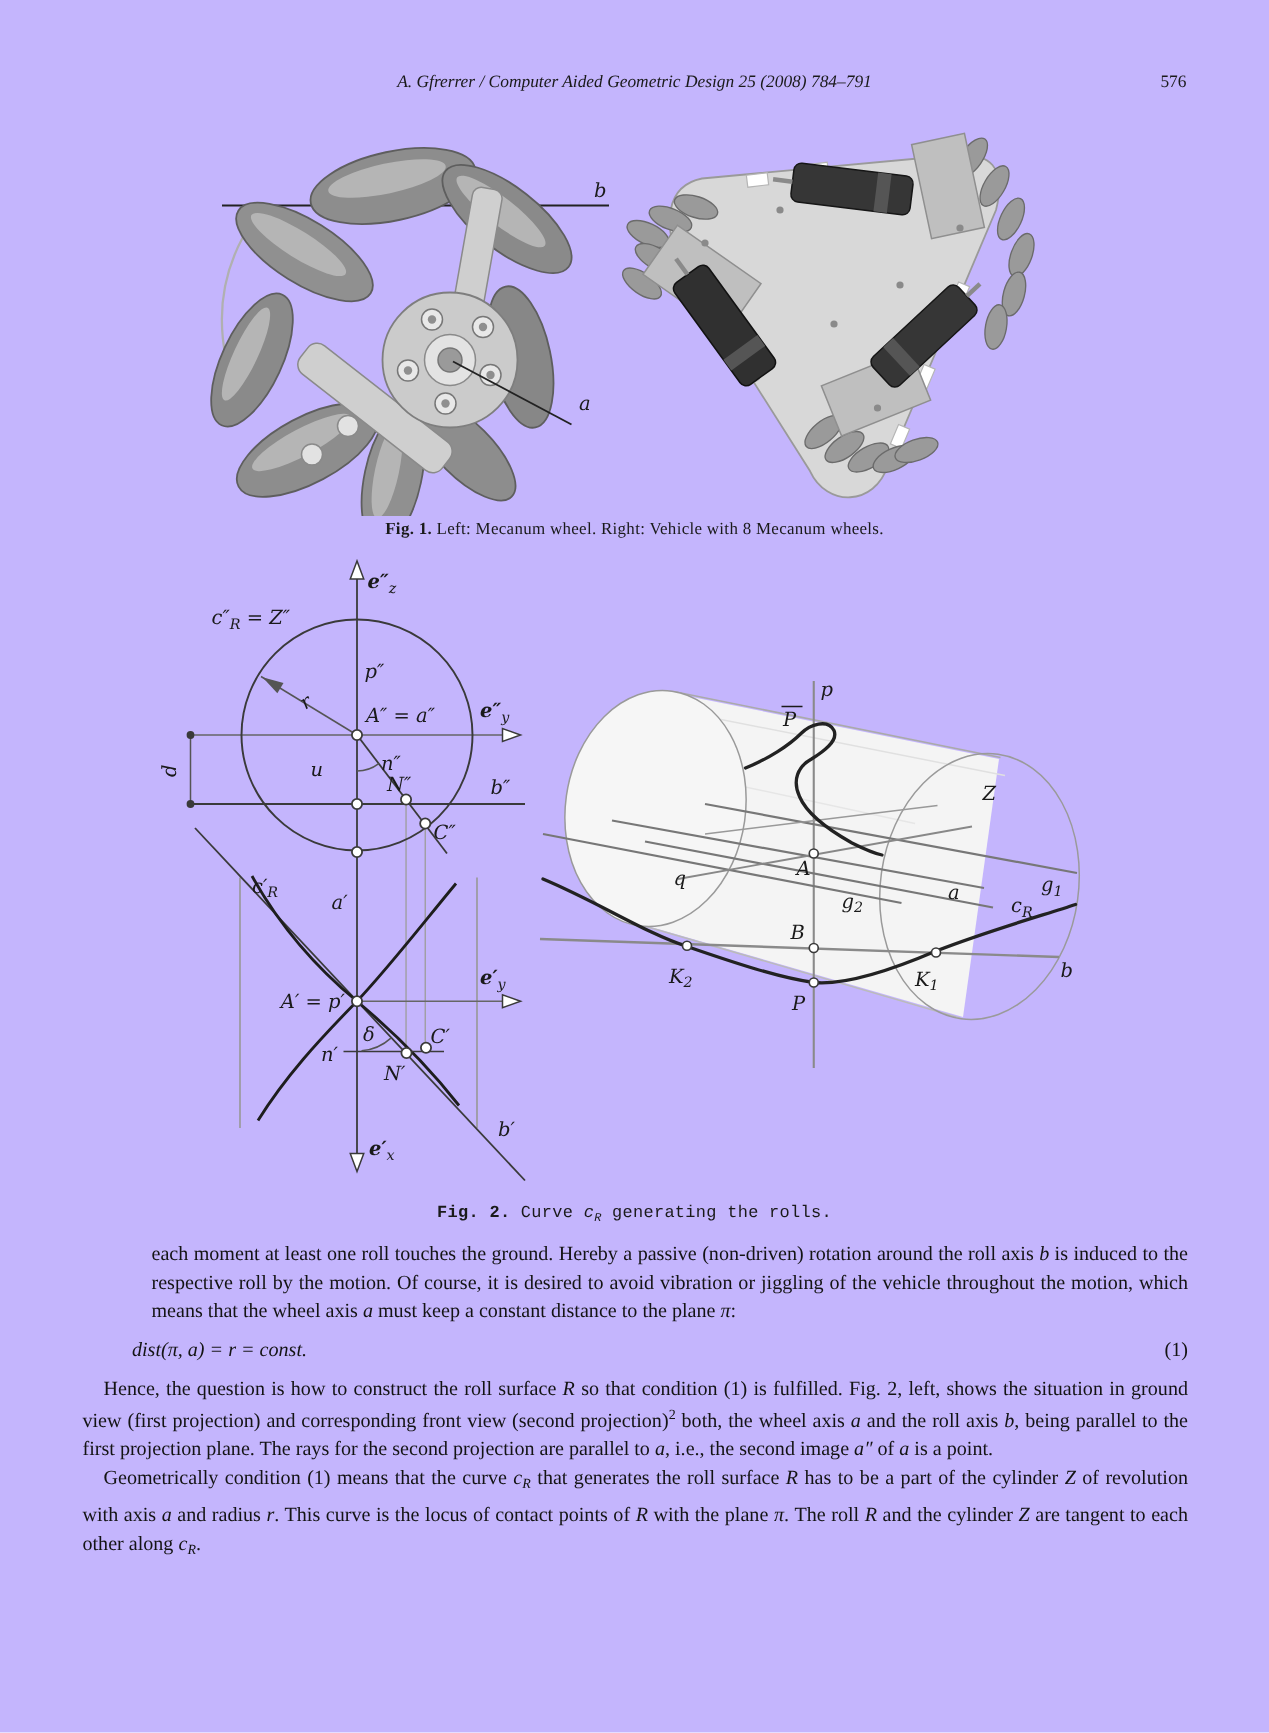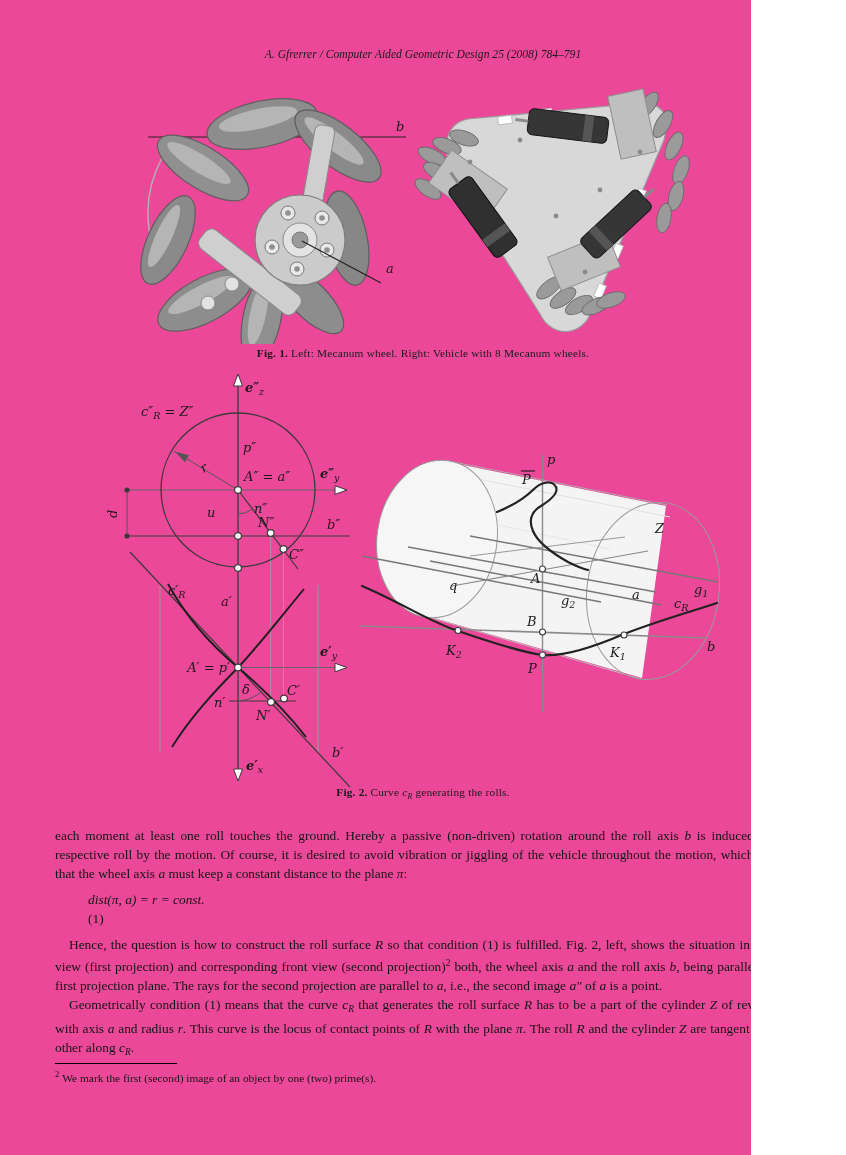--- a/index.html
+++ b/index.html
@@ -3,7 +3,7 @@
 <meta charset="utf-8">
 <style>
   html,body{margin:0;padding:0;background:#fff;}
-  .page{position:relative;width:751px;height:1155px;background:#ec4899;
+  .page{position:relative;width:846px;height:1155px;background:#c4b5fd;
         font-family:"Liberation Serif",serif;color:#111;overflow:hidden;}
   .running-head{position:absolute;top:48px;left:55px;width:736px;
         font-size:11.6px;font-style:italic;text-align:center;color:#1a1a1a;}

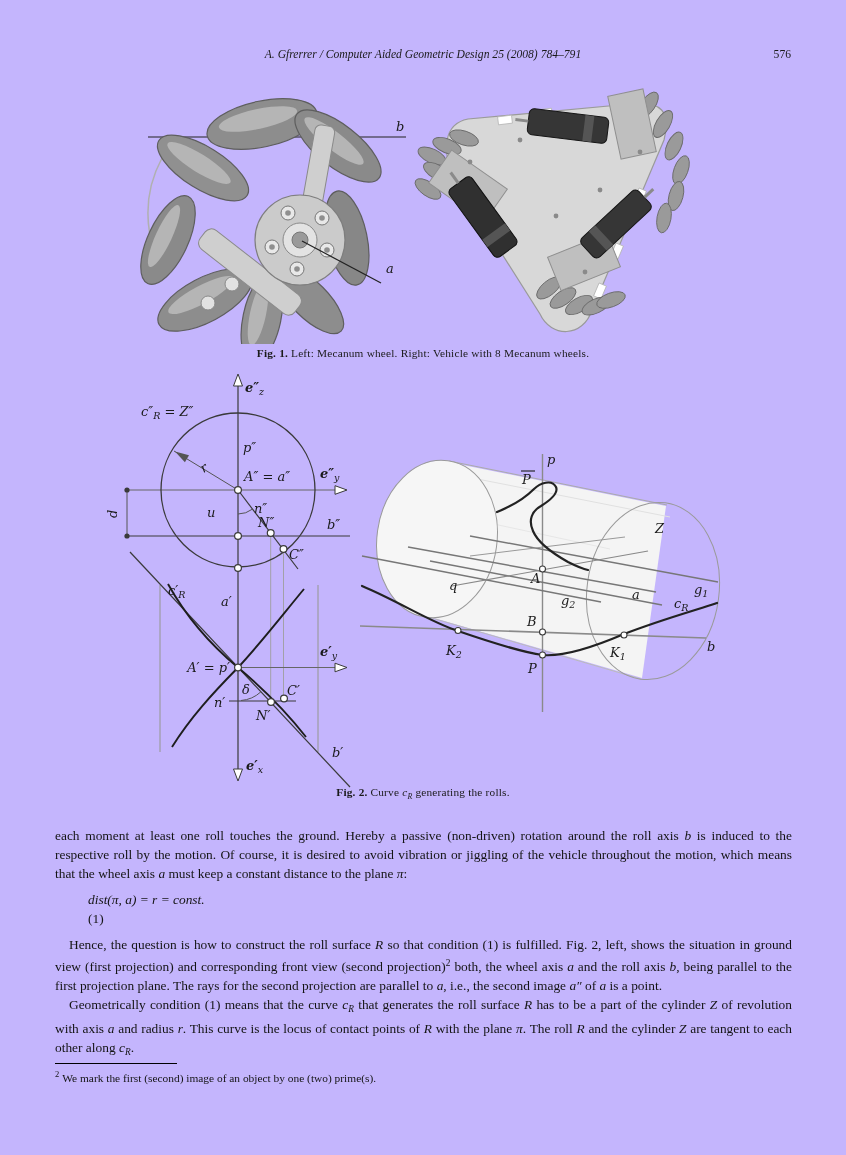--- a/index.html
+++ b/index.html
@@ -12,7 +12,7 @@
   .caption{position:absolute;left:0;width:846px;text-align:center;
         font-size:11.3px;color:#1a1a1a;letter-spacing:.2px;}
   .cap1{top:347px;}
-  .cap2{top:786px;}
+  .cap2{top:803px;font-family:Liberation Mono, monospace;}
   .bodytext{position:absolute;top:826px;left:55px;width:737px;
         font-size:13.4px;line-height:19px;text-align:justify;color:#141414;}
   .bodytext p{margin:0;text-indent:14px;}

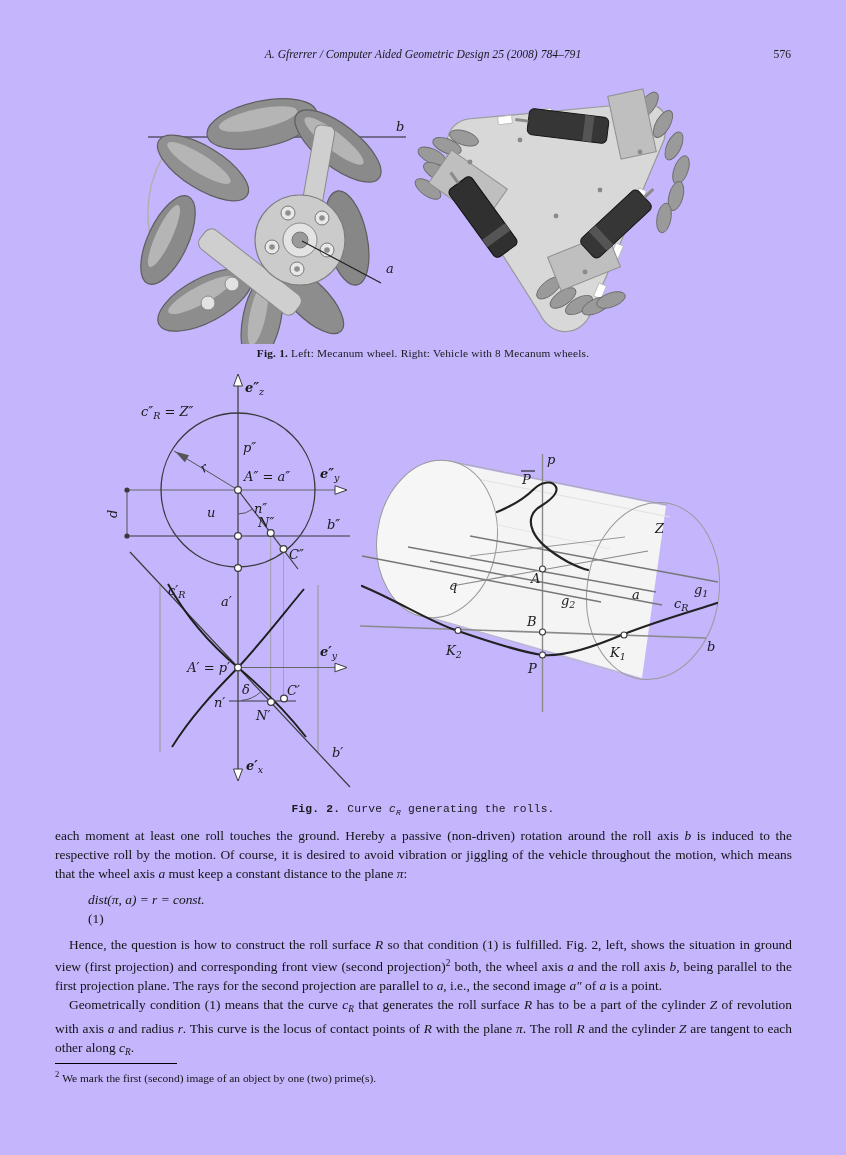--- a/index.html
+++ b/index.html
@@ -16,7 +16,7 @@
   .bodytext{position:absolute;top:826px;left:55px;width:737px;
         font-size:13.4px;line-height:19px;text-align:justify;color:#141414;}
   .bodytext p{margin:0;text-indent:14px;}
-  .bodytext p.noindent{text-indent:0;}
+  .bodytext p.noindent{text-indent:0;margin-left:46px;}
   .eqrow{display:flex;justify-content:space-between;align-items:flex-start;
         margin:7px 0;padding-left:33px;text-indent:0;flex-direction:column;}
   .run-b{font-weight:bold;margin-top:41px;}

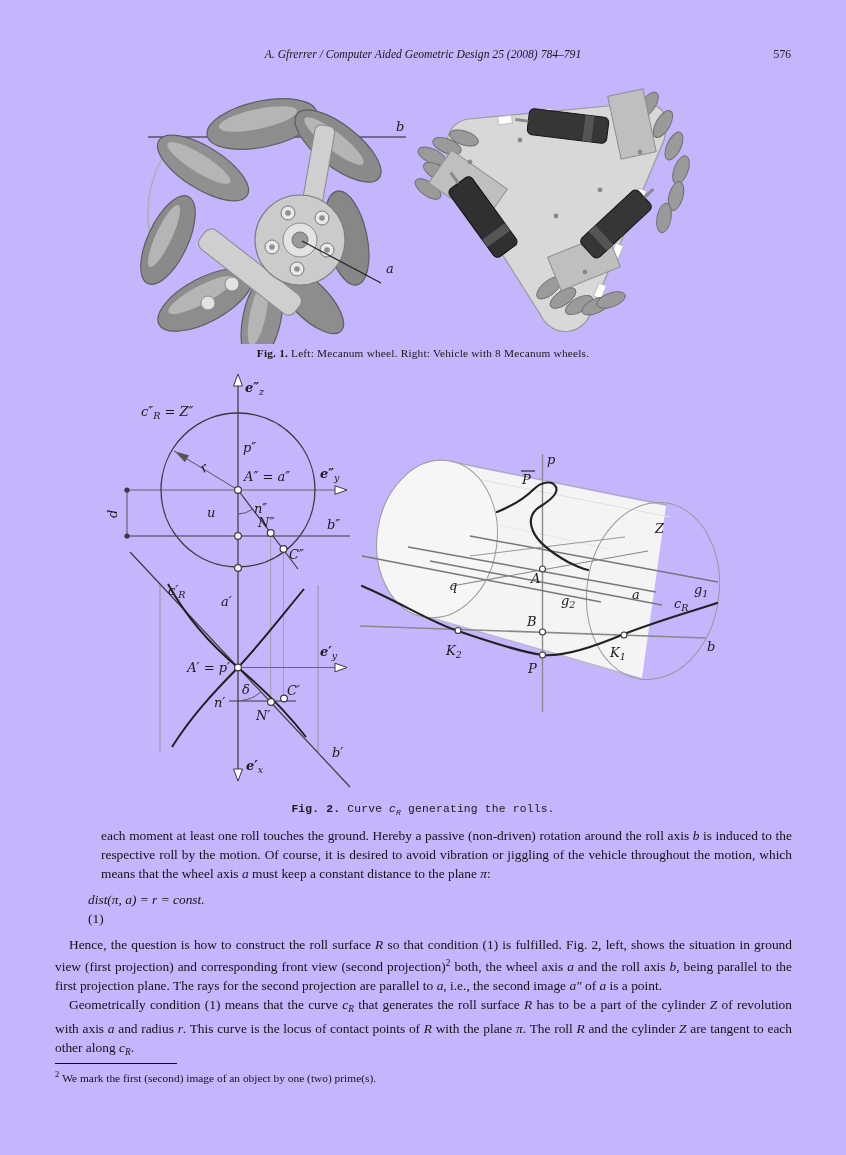--- a/index.html
+++ b/index.html
@@ -18,7 +18,7 @@
   .bodytext p{margin:0;text-indent:14px;}
   .bodytext p.noindent{text-indent:0;margin-left:46px;}
   .eqrow{display:flex;justify-content:space-between;align-items:flex-start;
-        margin:7px 0;padding-left:33px;text-indent:0;flex-direction:column;}
+        margin:7px 0;padding-left:33px;text-indent:0;}
   .run-b{font-weight:bold;margin-top:41px;}
   .run-i{font-style:italic;}
   .run-sc{font-style:italic;}

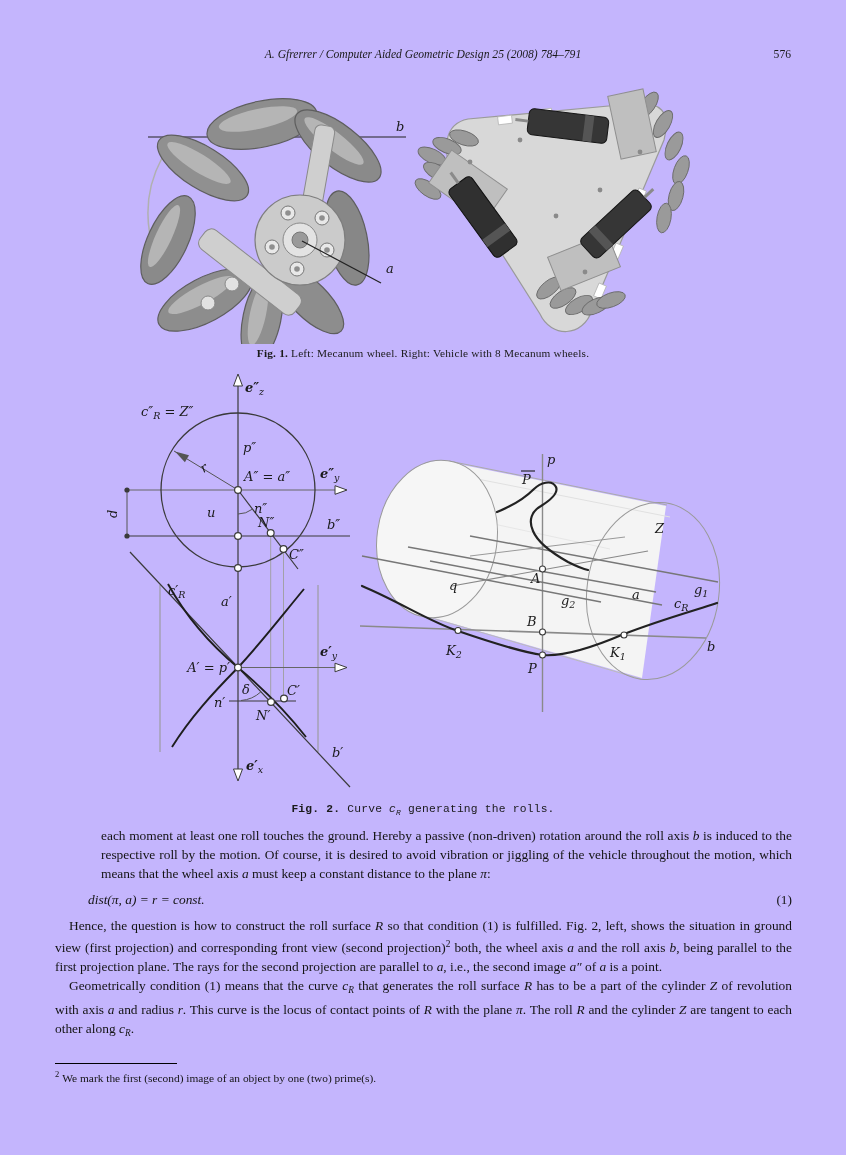--- a/index.html
+++ b/index.html
@@ -309,10 +309,6 @@
     <p><span>Geometrically condition (1) means that the curve </span><span class="run-i">c</span><span class="run-sub">R</span><span> that generates the roll surface </span><span class="run-sc">R</span><span> has to be a part of the cylinder </span><span class="run-sc">Z</span><span> of revolution with axis </span><span class="run-i">a</span><span> and radius </span><span class="run-i">r</span><span>. This curve is the locus of contact points of </span><span class="run-sc">R</span><span> with the plane </span><span class="run-i">π</span><span>. The roll </span><span class="run-sc">R</span><span> and the cylinder </span><span class="run-sc">Z</span><span> are tangent to each other along </span><span class="run-i">c</span><span class="run-sub">R</span><span>.</span></p>
   </div>
 
-  <div class="footnote">
-    <div class="fnrule"></div>
-    <sup>2</sup><span>We mark the first (second) image of an object by one (two) prime(s).</span>
-  </div>
 
 </div>
 

